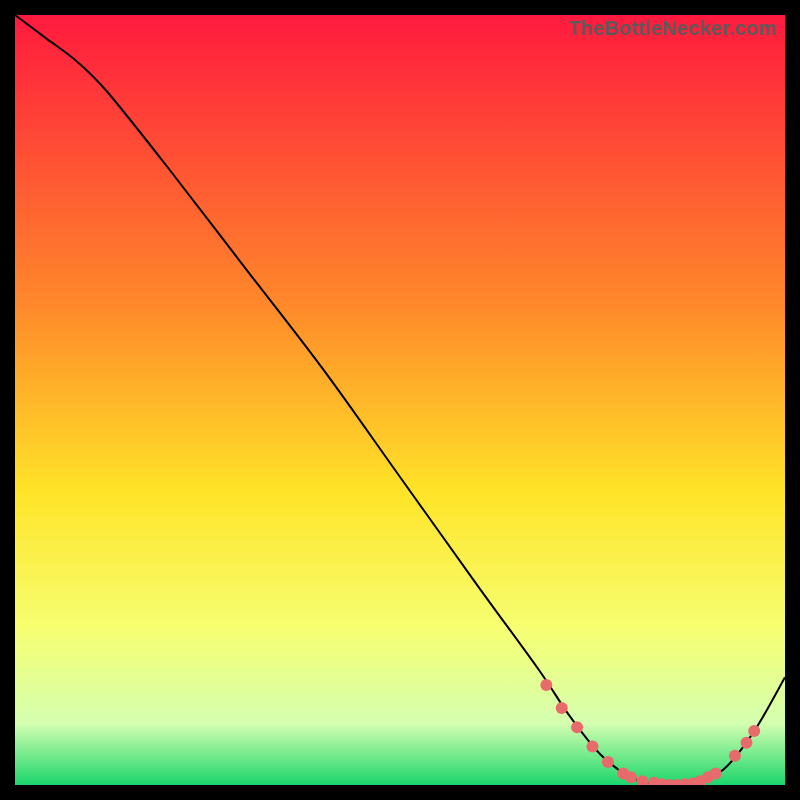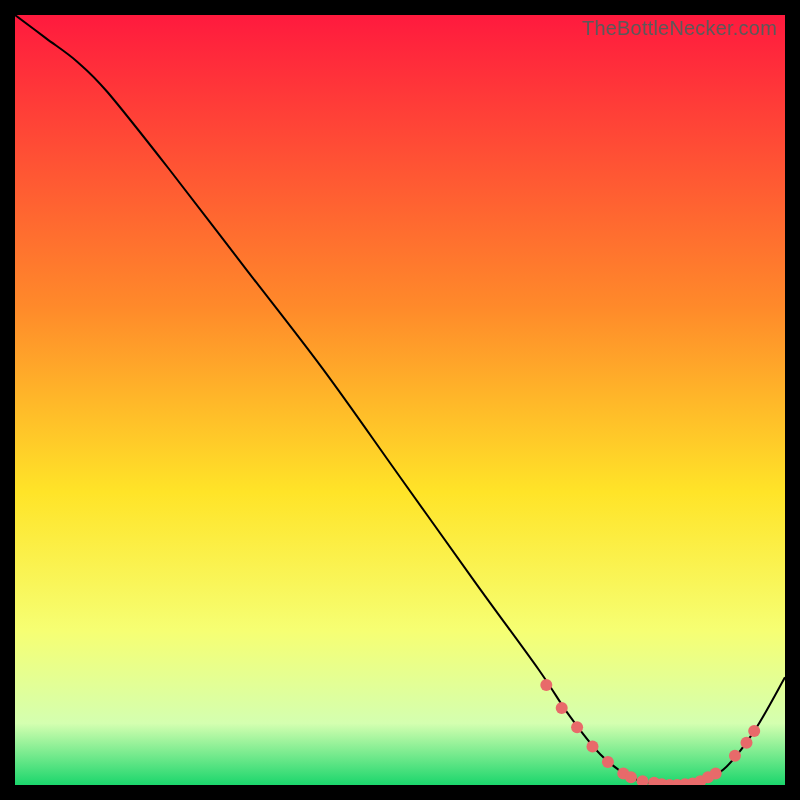--- a/index.html
+++ b/index.html
@@ -26,7 +26,7 @@
     color: #5a5a5a;
     font-size: 20px;
     letter-spacing: 0.2px;
-    font-weight: 400;
+    font-weight: 700;
     z-index: 20;
   }
   svg {

